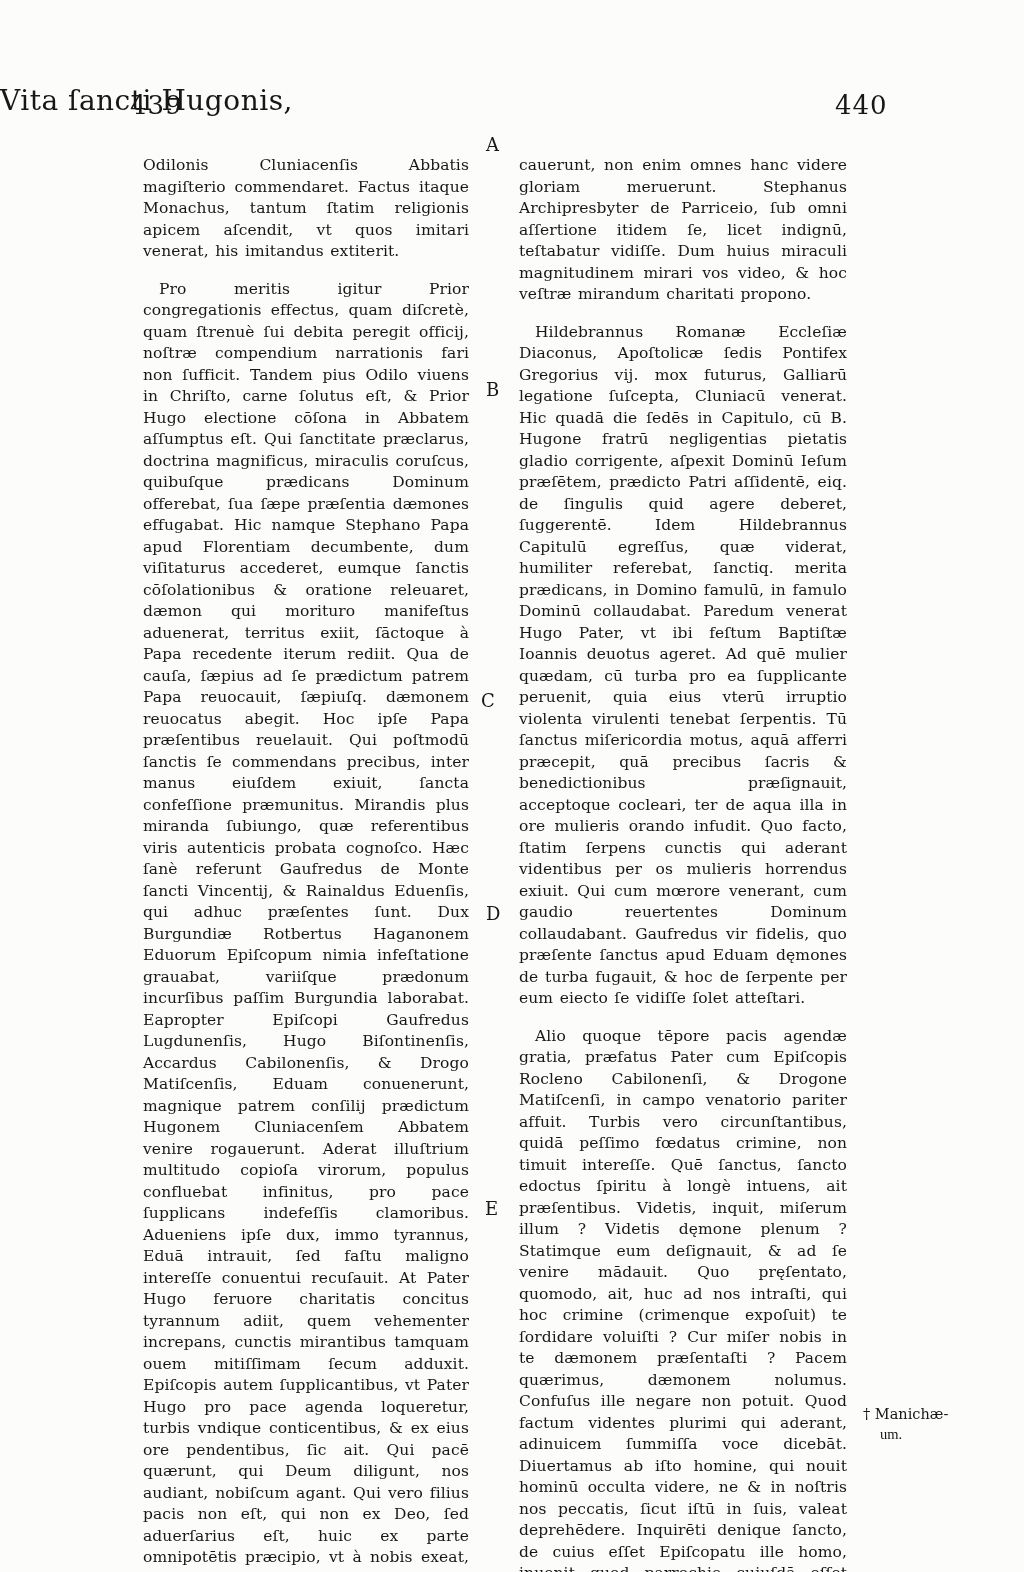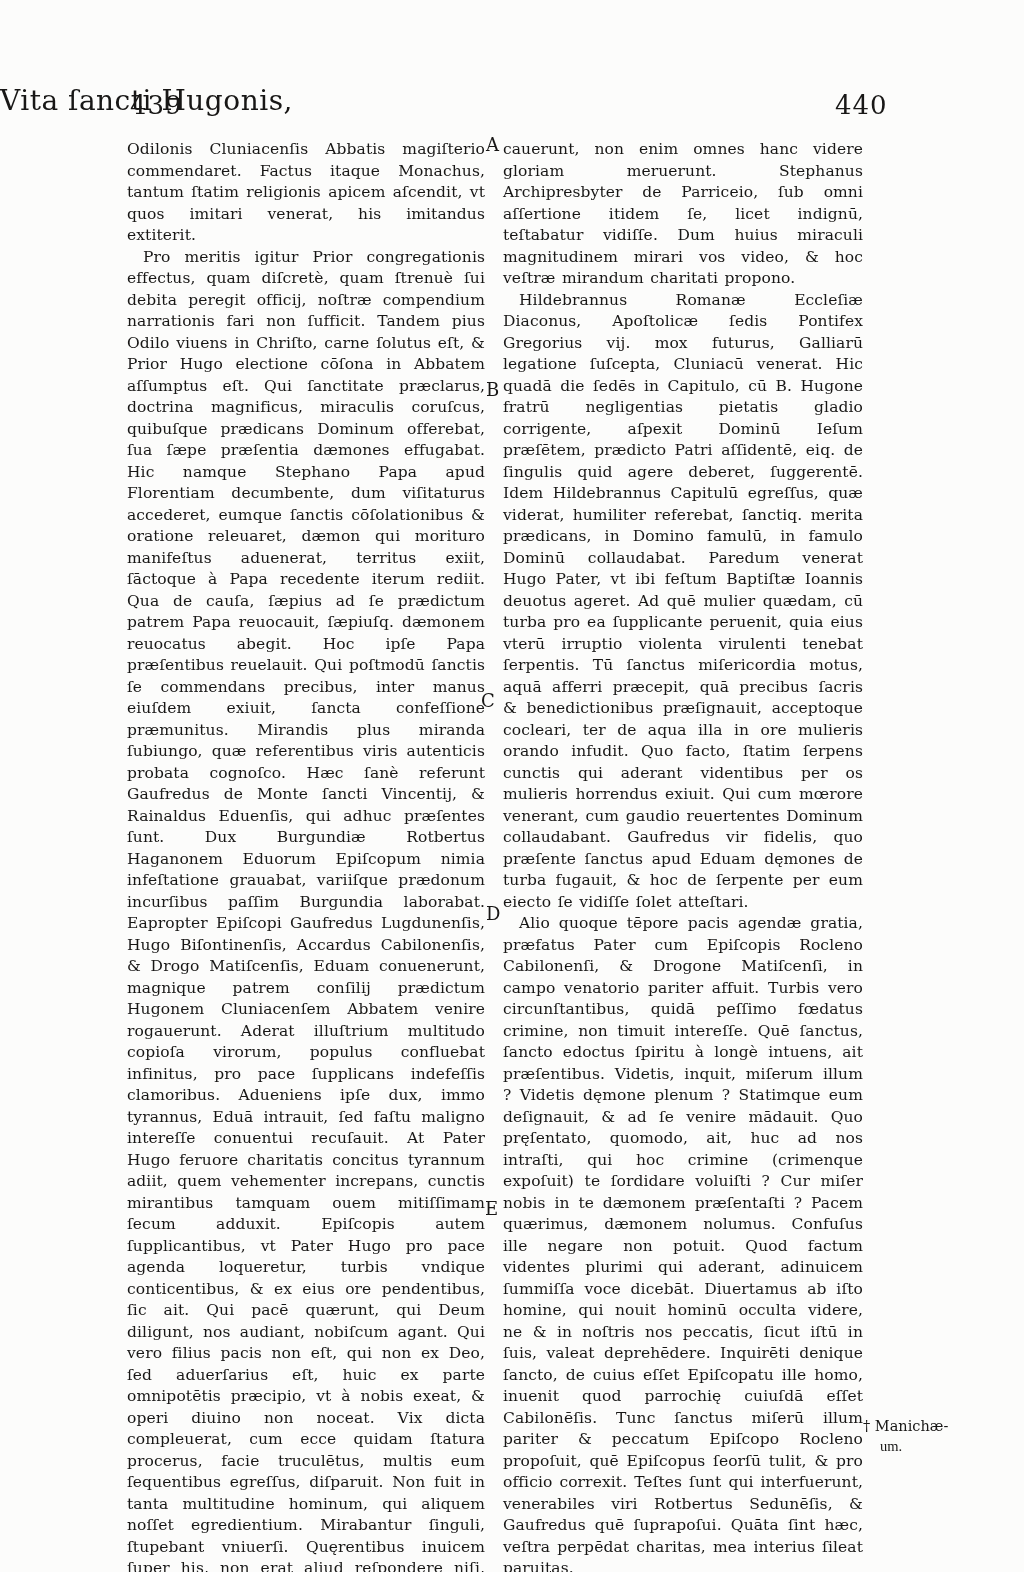--- a/index.html
+++ b/index.html
@@ -40,7 +40,7 @@
   .col-left  { left: 127px; width: 358px; }
   .col-right { left: 503px; width: 360px; }
   .para {
-    margin: 0;
+    margin: 16px;
     font-size: 15.5px;
     line-height: 21.5px;
     text-align: justify;

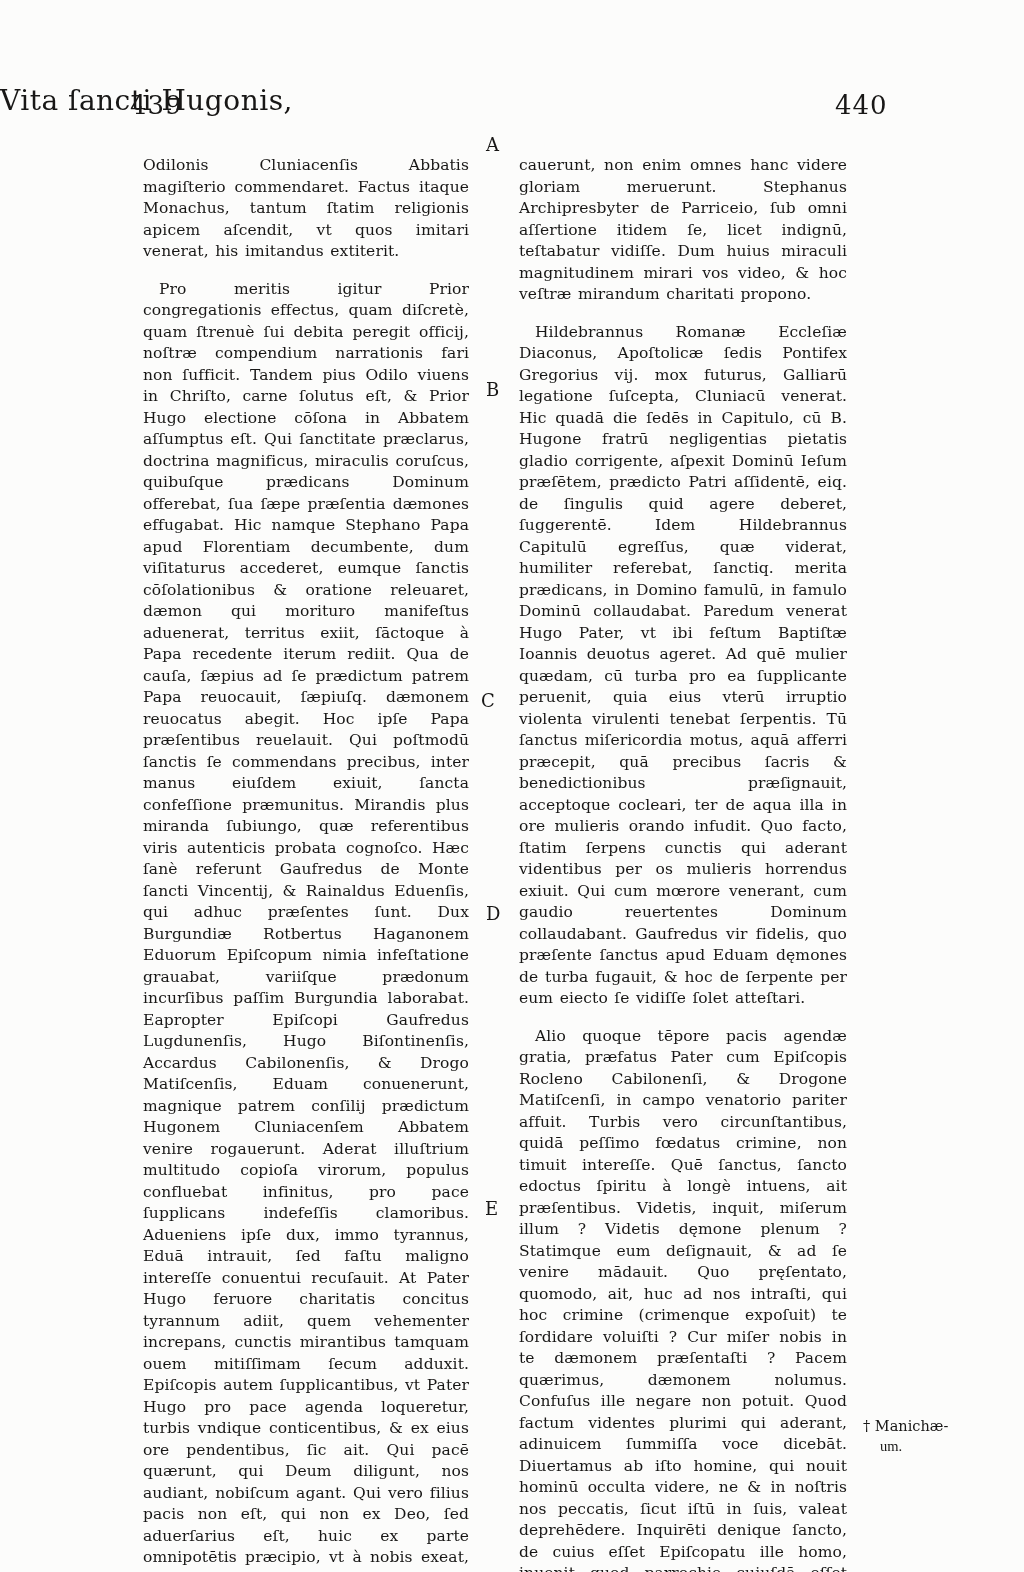--- a/index.html
+++ b/index.html
@@ -66,7 +66,6 @@
     font-size: 14.5px;
     line-height: 19.5px;
     text-align: left;
-    margin-top: 12px;
   }
   .margin-note div { white-space: nowrap; }
   .mn-line2 { padding-left: 17px; font-family: Liberation Serif, serif; }

